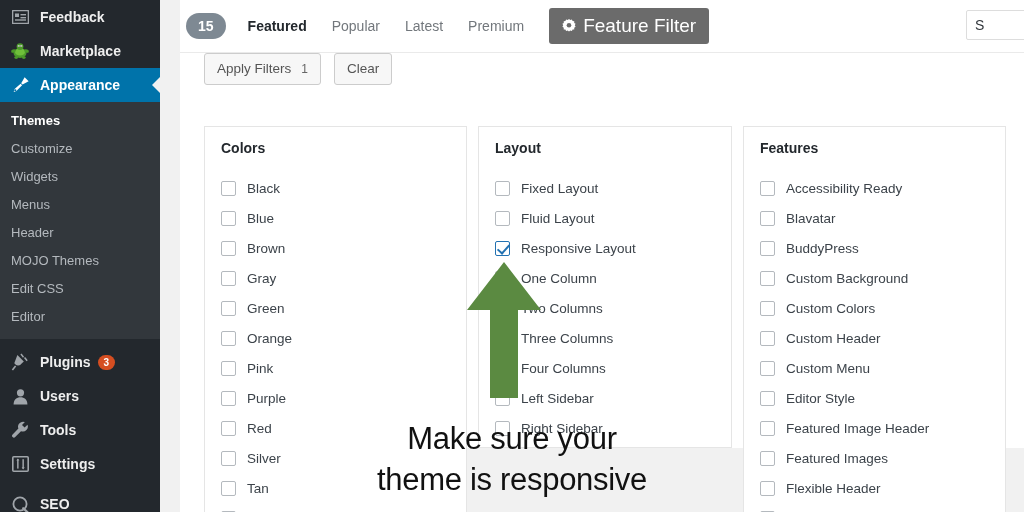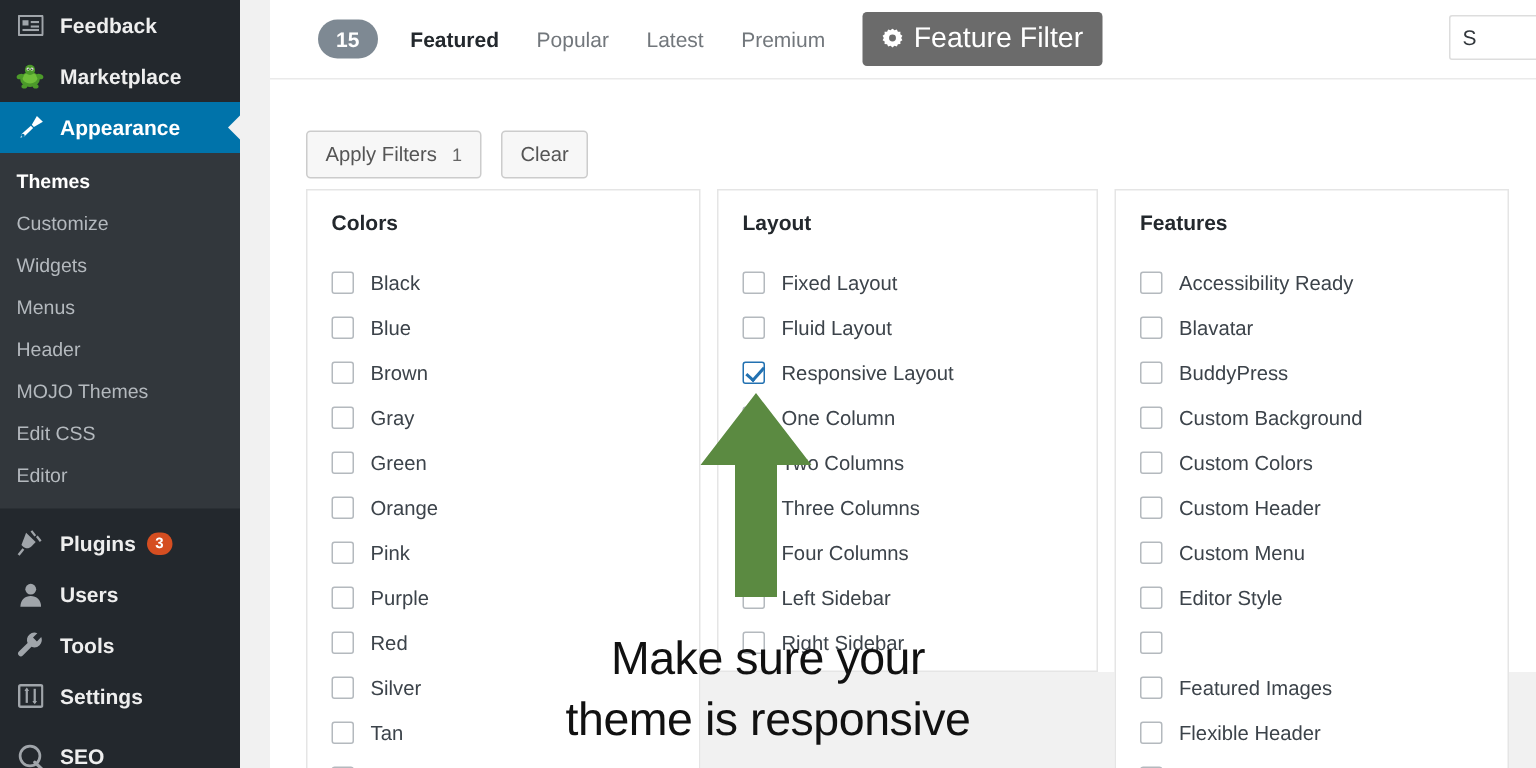--- a/index.html
+++ b/index.html
@@ -67,7 +67,7 @@
     position: relative; height: 53px;
     border-bottom: 1px solid #eaeaea;
     display: flex; align-items: center;
-    padding-left: 32px;
+    padding-left: 6px;
     background: #fff;
   }
   #theme-count {

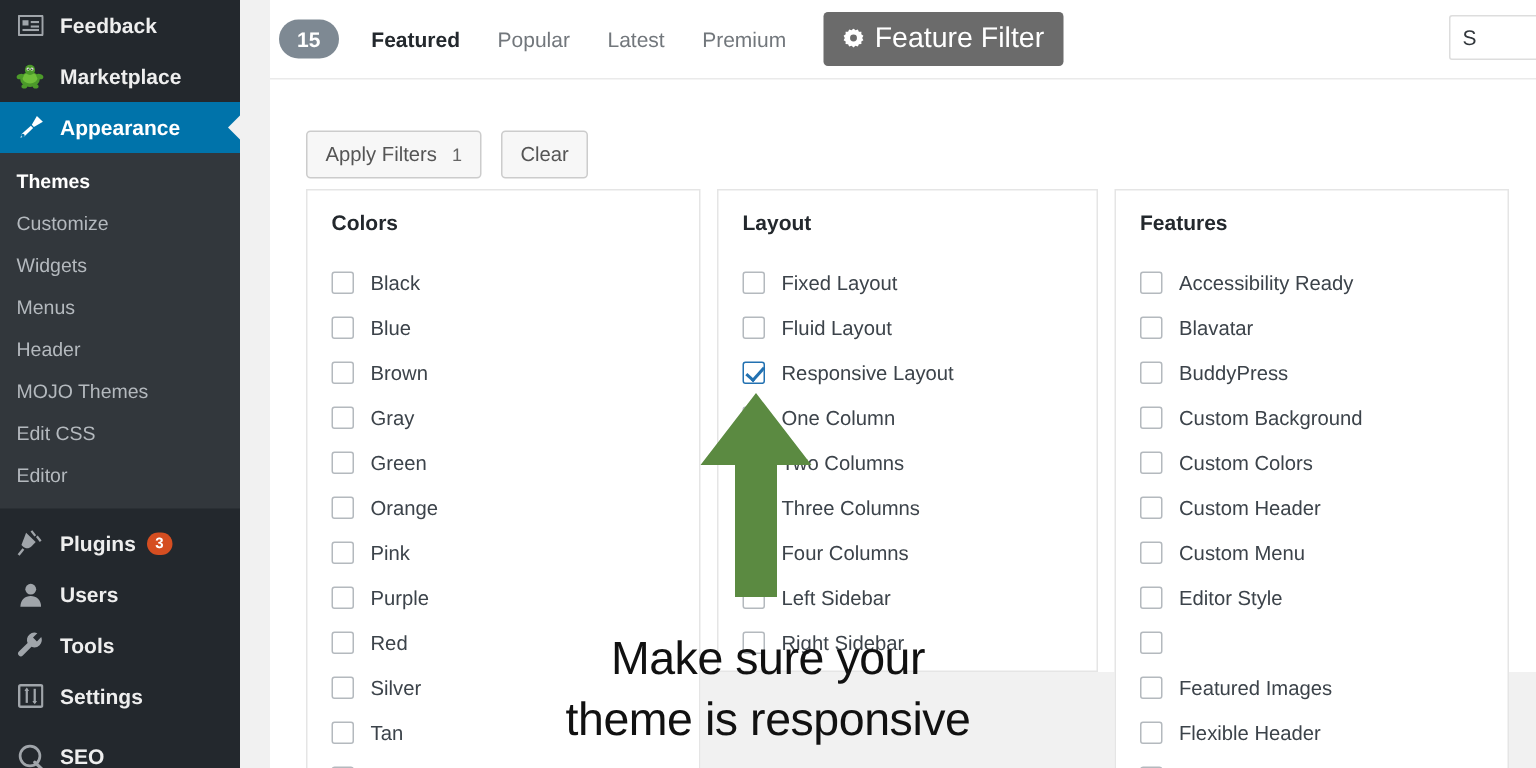--- a/index.html
+++ b/index.html
@@ -98,7 +98,7 @@
 
   
   #filter-actions {
-    height: 66px; display: flex; align-items: flex-end;
+    height: 66px; display: flex; align-items: flex-start;
     padding-left: 24px; gap: 13px; background: #fff;
   }
   .wp-btn {

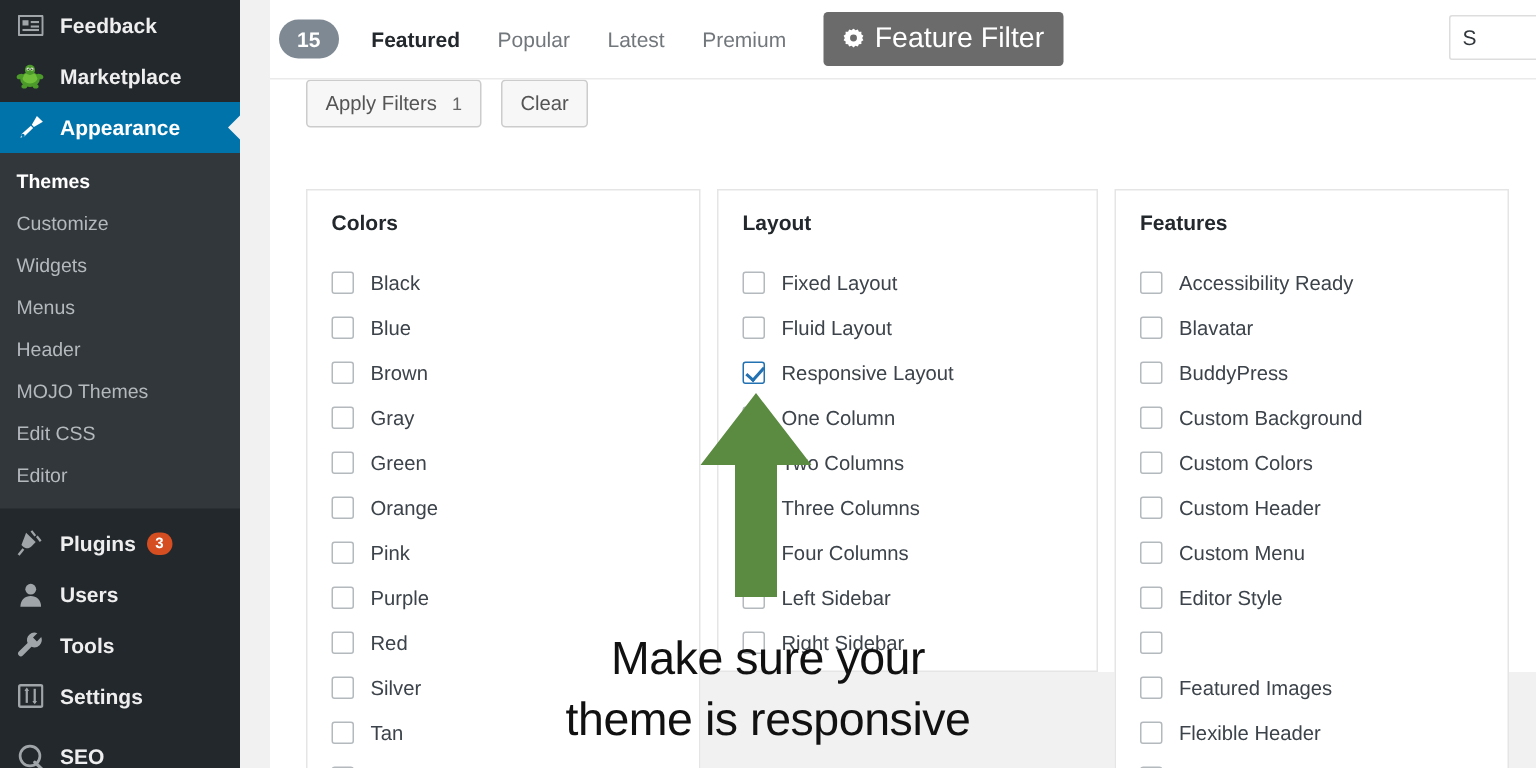--- a/index.html
+++ b/index.html
@@ -458,6 +458,7 @@
             </label>
           <label class="cb-row">
               <span class="cb"></span>
+              <span>Featured Image Header</span>
             </label>
           <label class="cb-row">
               <span class="cb"></span>

